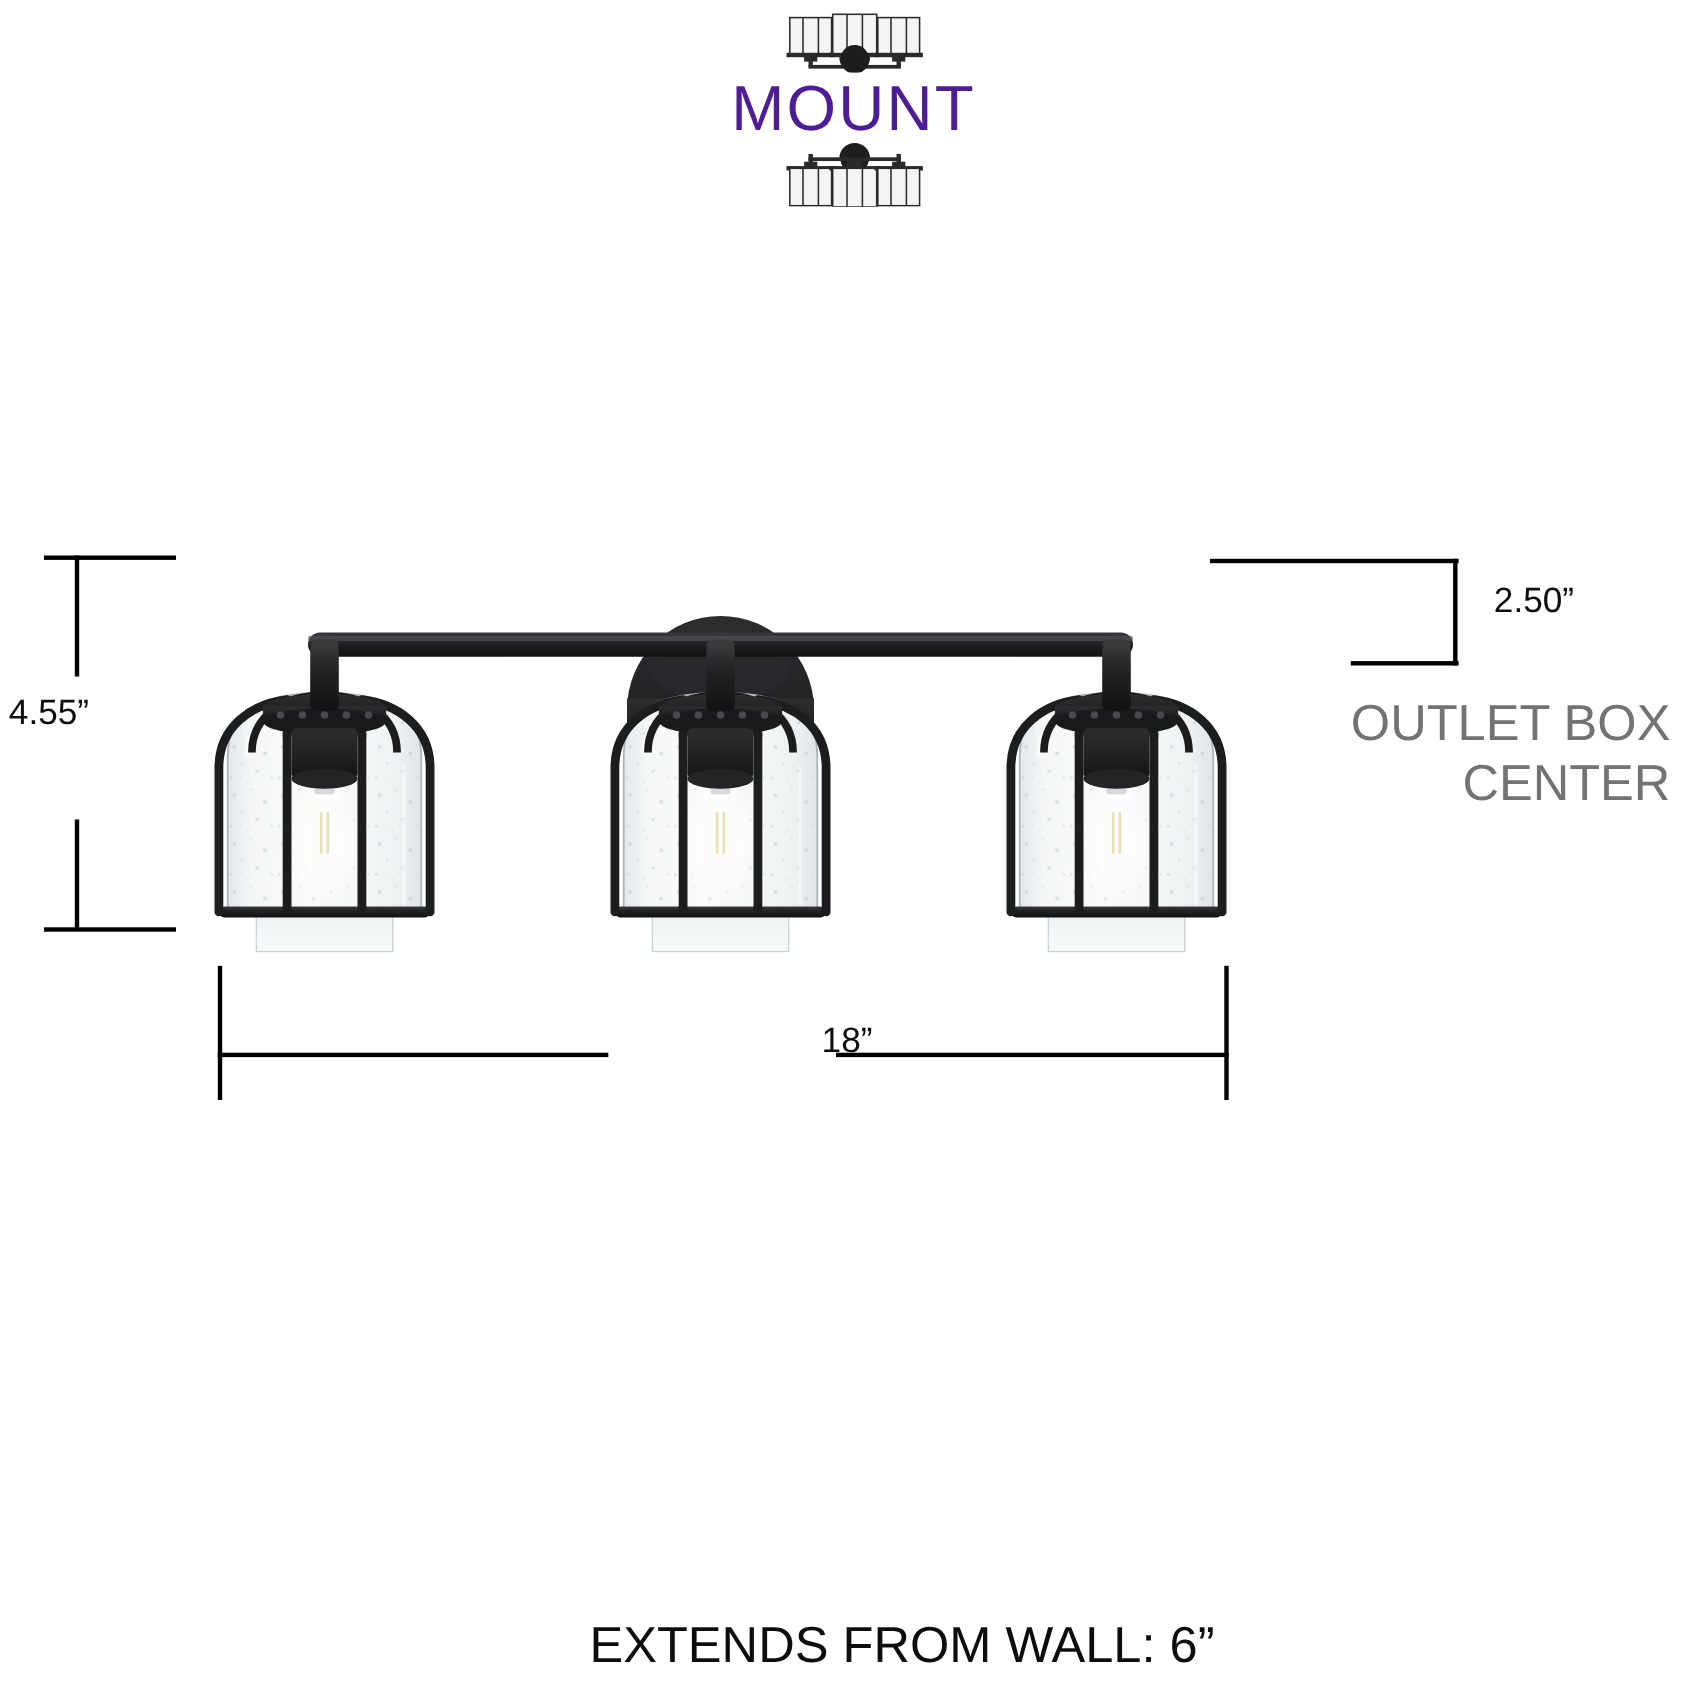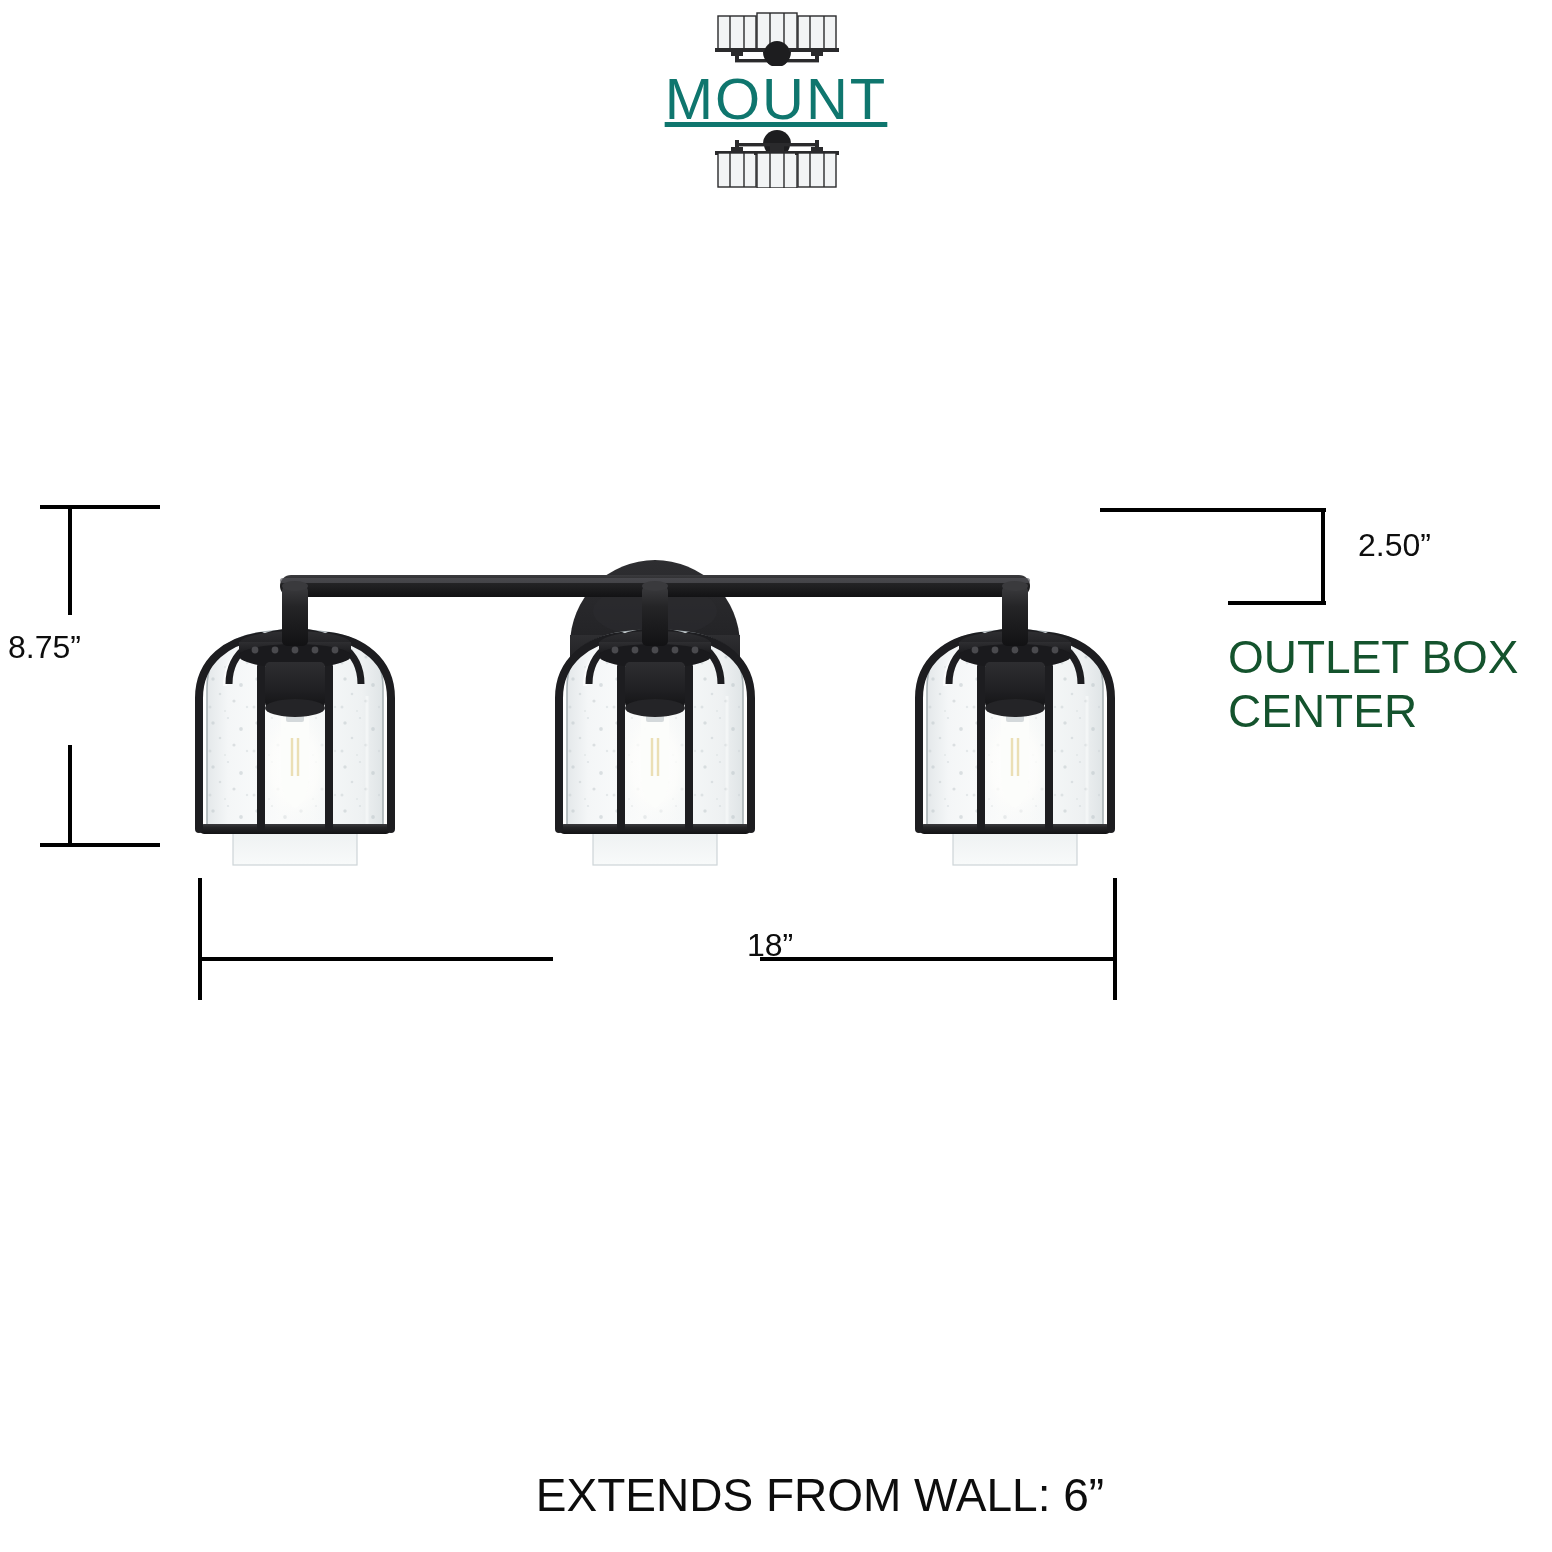--- a/index.html
+++ b/index.html
@@ -36,9 +36,8 @@
     letter-spacing: 2px;
     line-height: 1;
     margin: 4px 0 2px 0;
-    color: #0f766e;
-    white-space: nowrap;
-    text-decoration: underline;
+    color: #4c1d95;
+    white-space: nowrap;
   }
   .mount-icon {
     display: block;

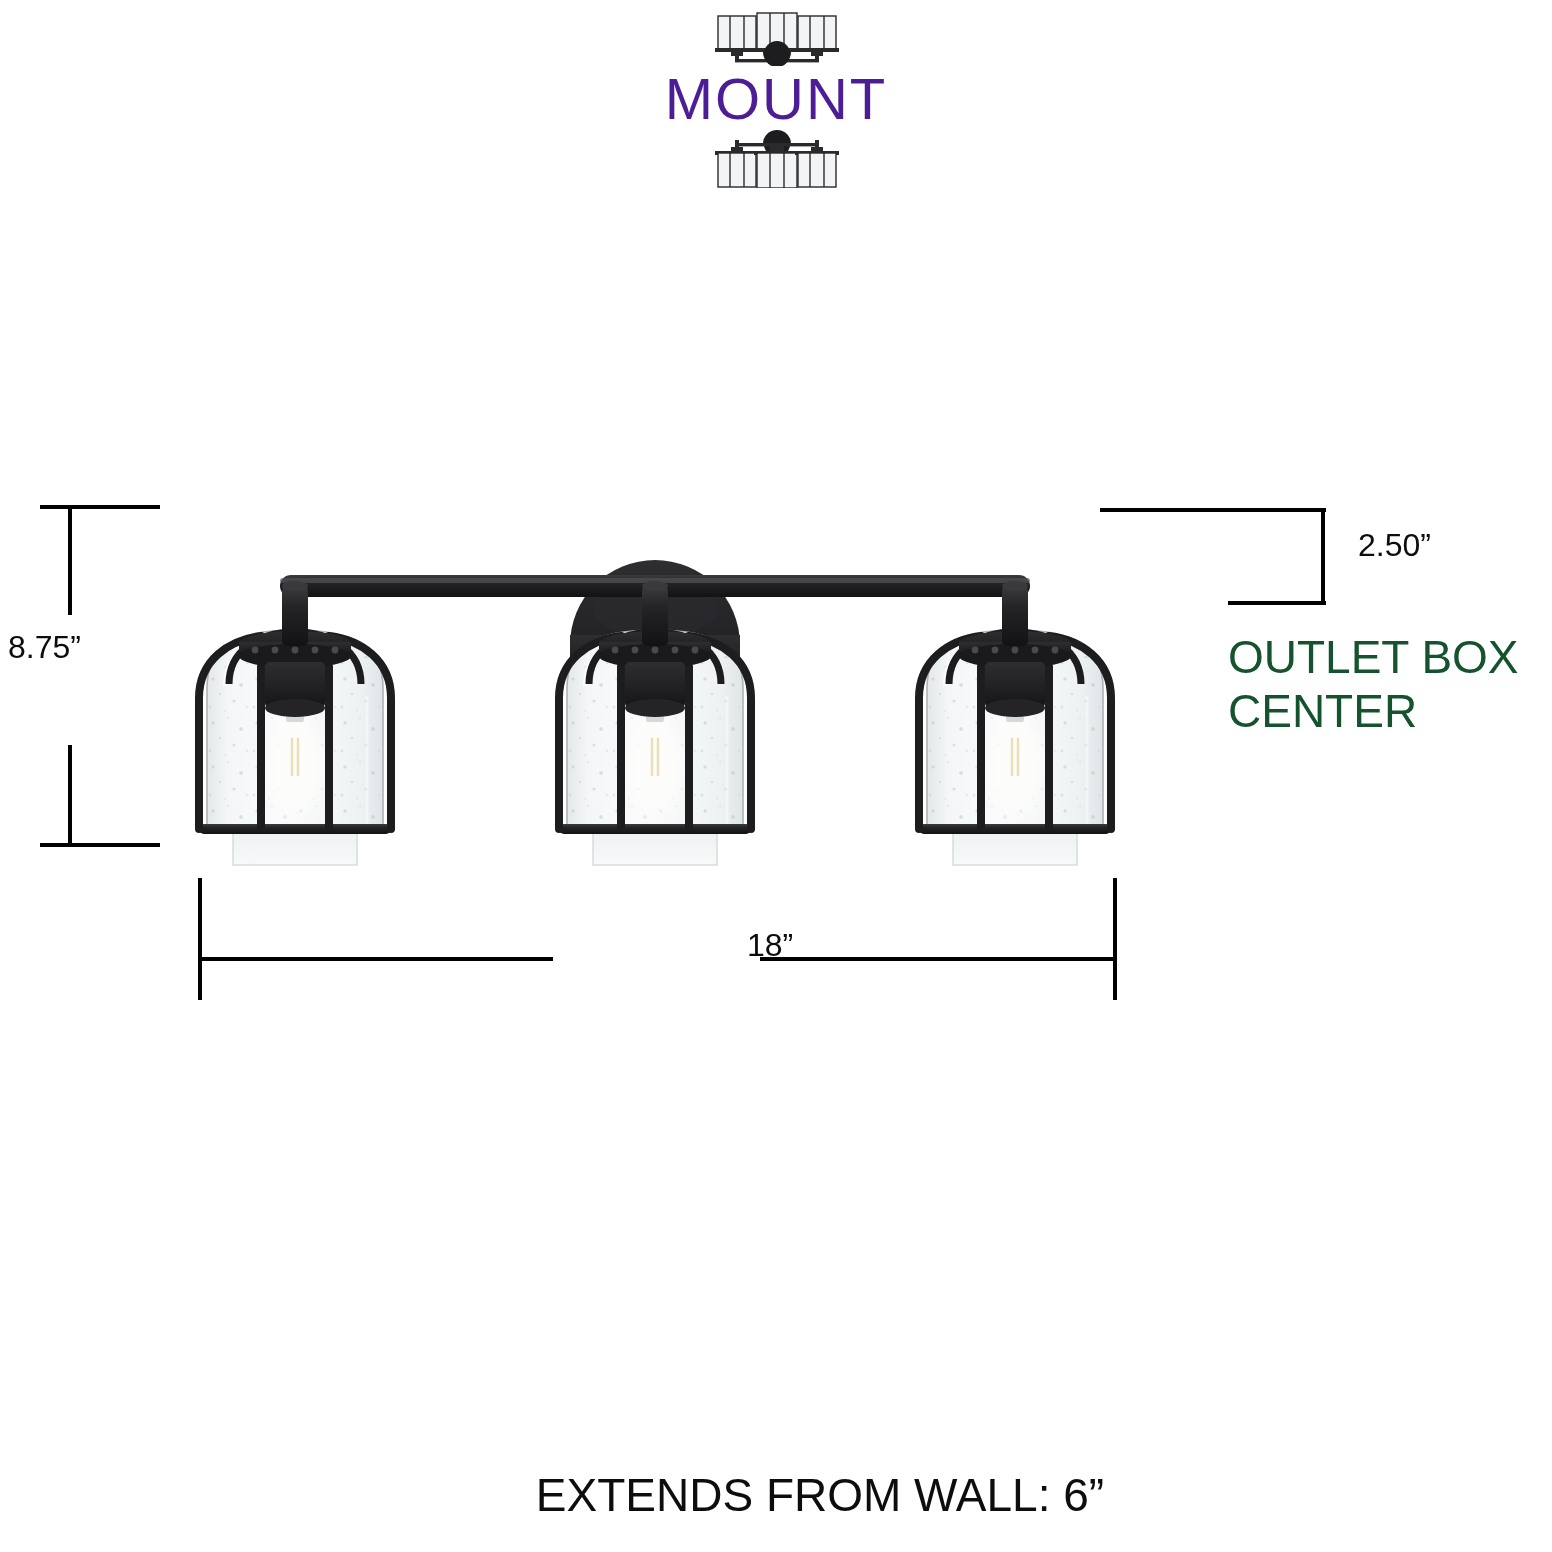--- a/index.html
+++ b/index.html
@@ -199,7 +199,7 @@
     <div class="rule-h" style="left:40px;  top:843px; width:120px;"></div>
     <div class="rule-v" style="left:68px;  top:505px; height:110px;"></div>
     <div class="rule-v" style="left:68px;  top:745px; height:100px;"></div>
-    <div class="dim-label height-label">8.75”</div>
+    <div class="dim-label height-label">4.55”</div>
   </div>
 
   <div>

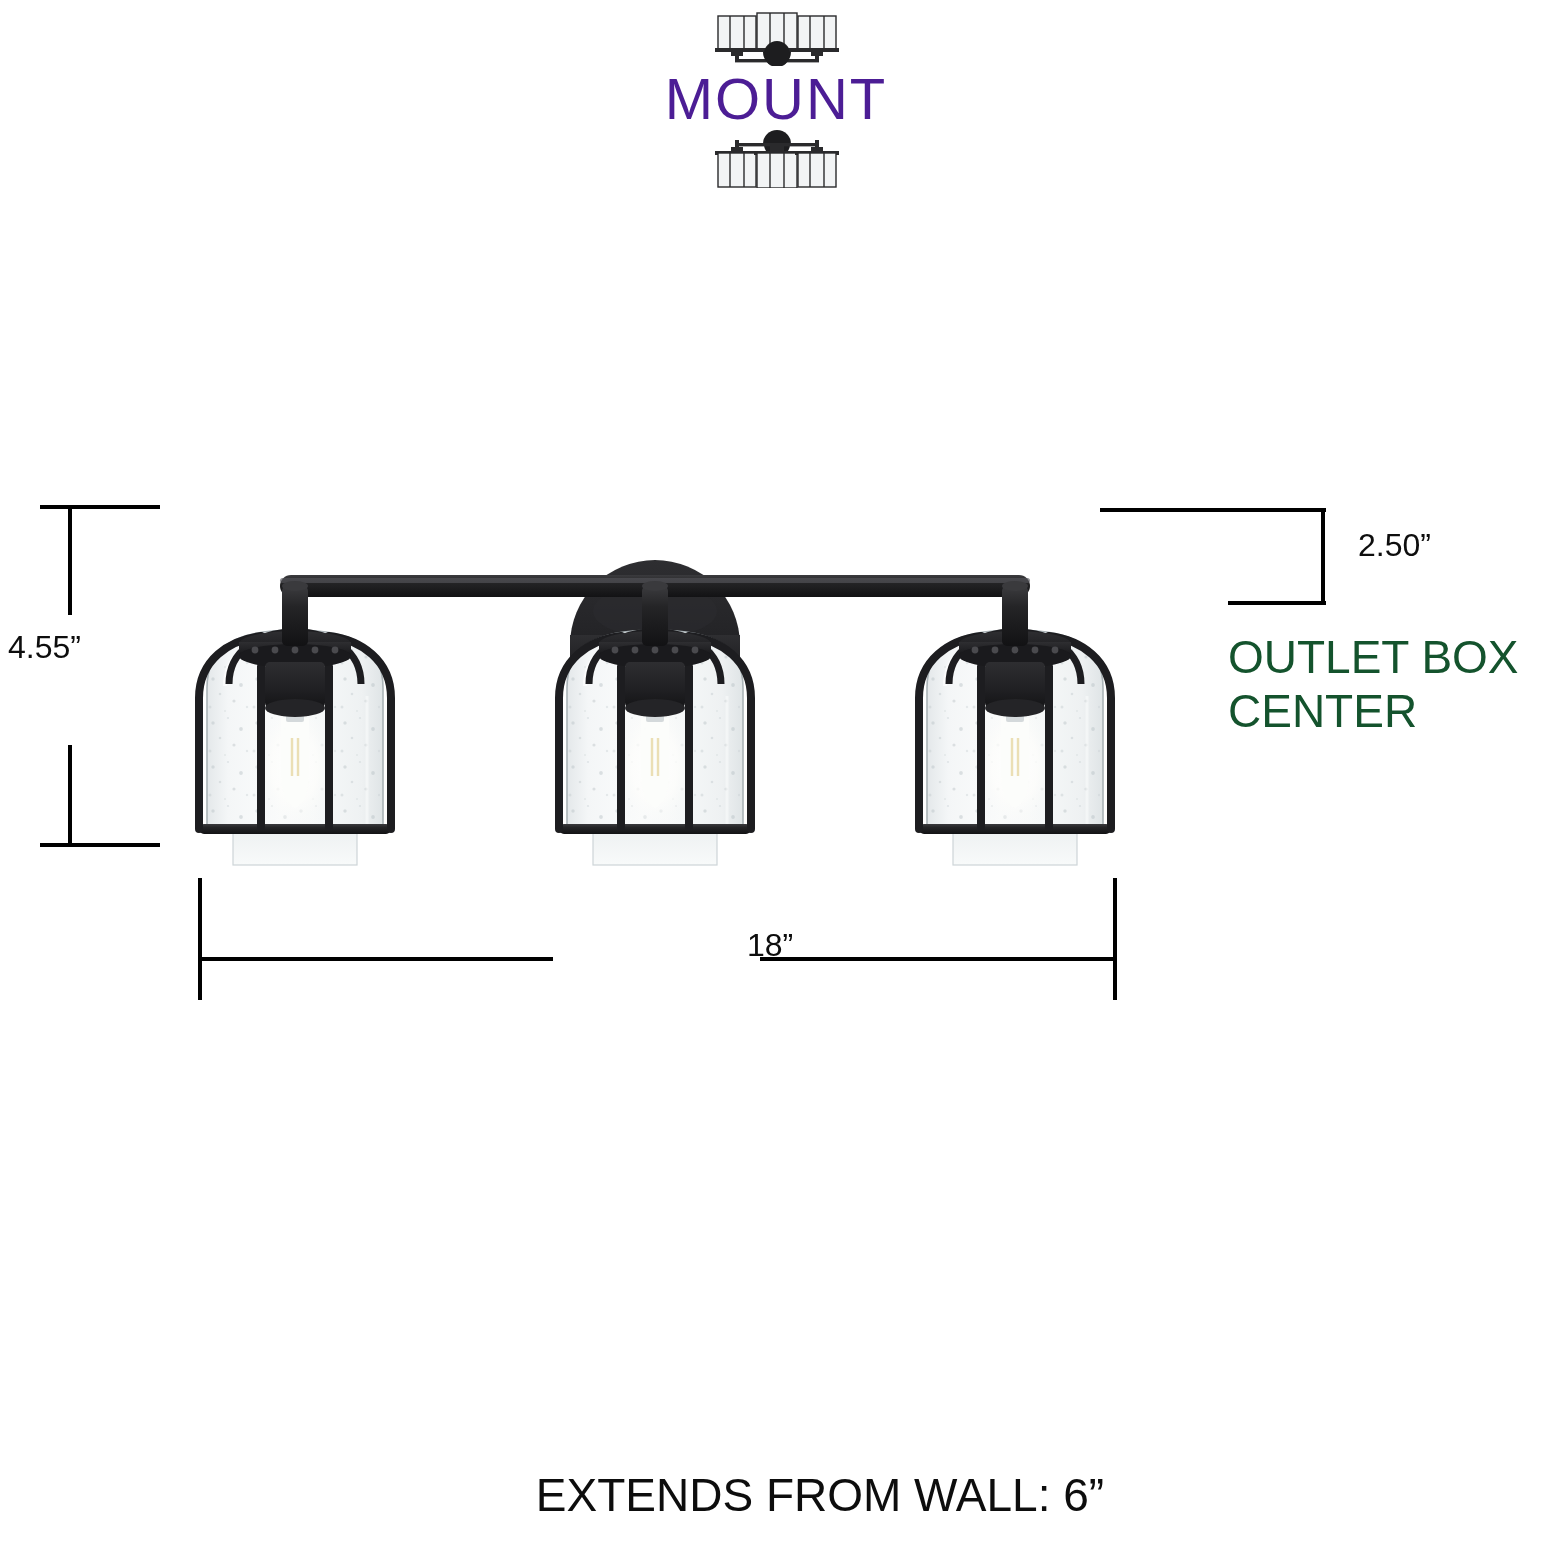--- a/index.html
+++ b/index.html
@@ -107,9 +107,10 @@
     top: 630px;
     font-size: 46px;
     font-weight: 400;
-    color: #14532d;
+    color: #737373;
     line-height: 1.18;
     white-space: nowrap;
+    text-align: right;
   }
 
   

